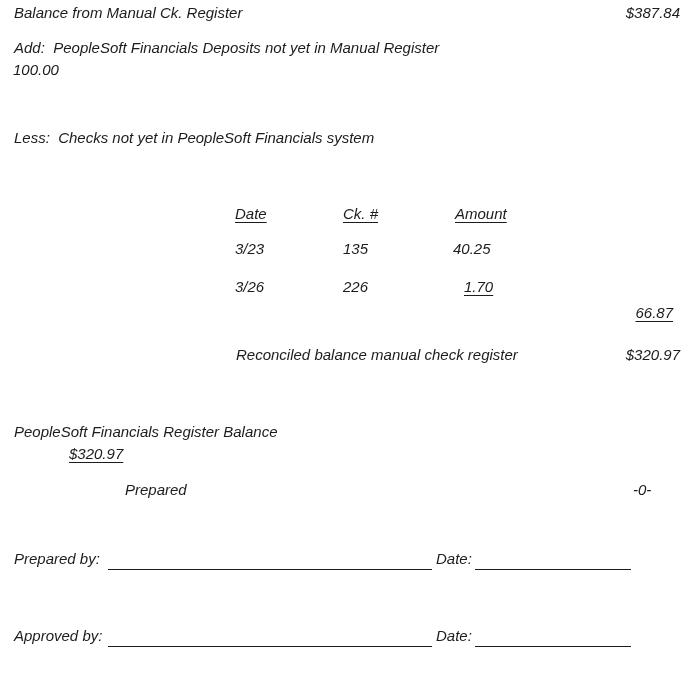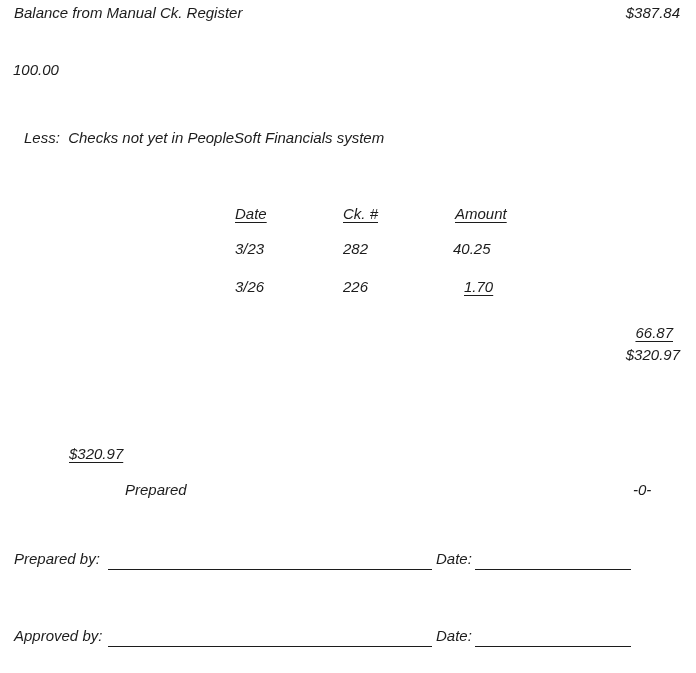--- a/index.html
+++ b/index.html
@@ -51,6 +51,7 @@
   <div class="line" style="top:4px; left:14px">Balance from Manual Ck. Register</div>
   <div class="line right" style="top:4px">$387.84</div>
 
+  <div class="line" style="top:39px; left:14px">Add:  PeopleSoft Financials Deposits not yet in Manual Register</div>
   <div class="line" style="top:61px; left:13px">100.00</div>
 
   <div class="line" style="top:129px; left:24px">Less:  Checks not yet in PeopleSoft Financials system</div>

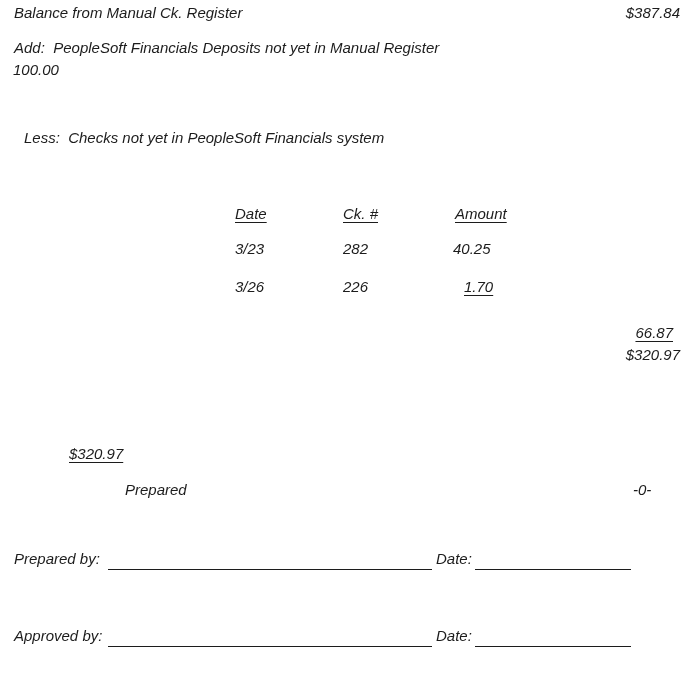--- a/index.html
+++ b/index.html
@@ -54,7 +54,7 @@
   <div class="line" style="top:39px; left:14px">Add:  PeopleSoft Financials Deposits not yet in Manual Register</div>
   <div class="line" style="top:61px; left:13px">100.00</div>
 
-  <div class="line" style="top:129px; left:24px">Less:  Checks not yet in PeopleSoft Financials system</div>
+  <div class="line" style="top:129px; left:14px">Less:  Checks not yet in PeopleSoft Financials system</div>
 
   <div>
     <div class="line u" style="top:205px; left:235px">Date</div>

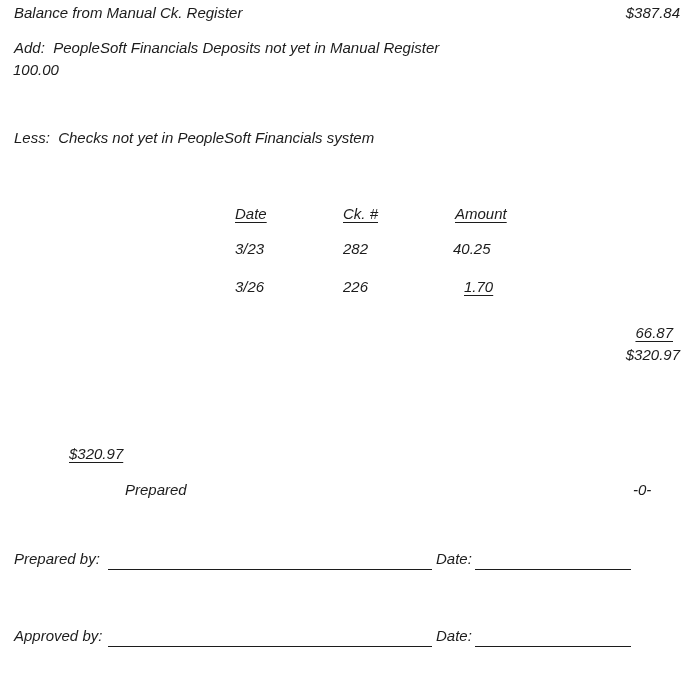--- a/index.html
+++ b/index.html
@@ -63,7 +63,7 @@
 
     <div>
       <div class="line" style="top:240px; left:235px">3/23</div>
-      <div class="line" style="top:240px; left:343px">282</div>
+      <div class="line" style="top:240px; left:343px">135</div>
       <div class="line" style="top:240px; left:453px">40.25</div>
     </div>
 

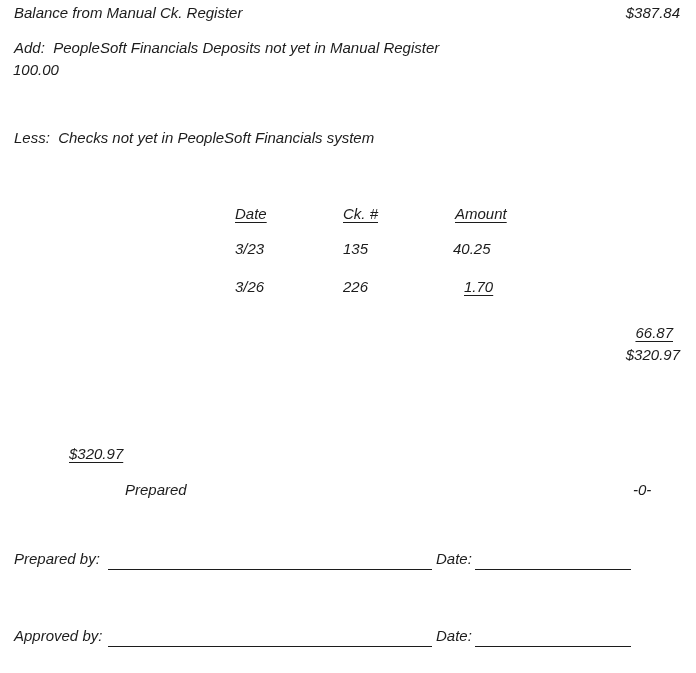--- a/index.html
+++ b/index.html
@@ -73,7 +73,7 @@
       <div class="line u" style="top:278px; left:464px">1.70</div>
     </div>
 
-    <div class="line u amt-total" style="top:324px">66.87</div>
+    <div class="line u amt-total" style="top:304px">66.87</div>
   </div>
 
   <div class="line right" style="top:346px">$320.97</div>

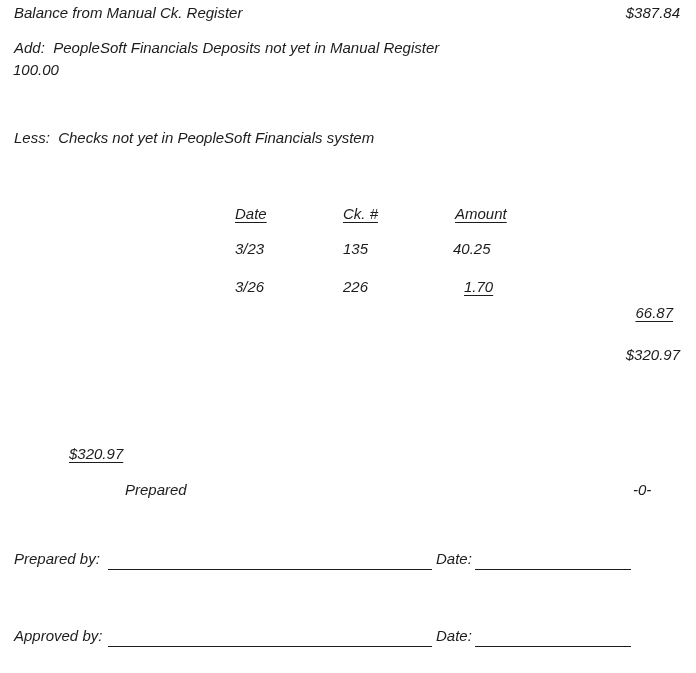--- a/index.html
+++ b/index.html
@@ -76,6 +76,7 @@
     <div class="line u amt-total" style="top:304px">66.87</div>
   </div>
 
+  <div class="line" style="top:346px; left:236px">Reconciled balance manual check register</div>
   <div class="line right" style="top:346px">$320.97</div>
 
   <div class="line u" style="top:445px; left:69px">$320.97</div>

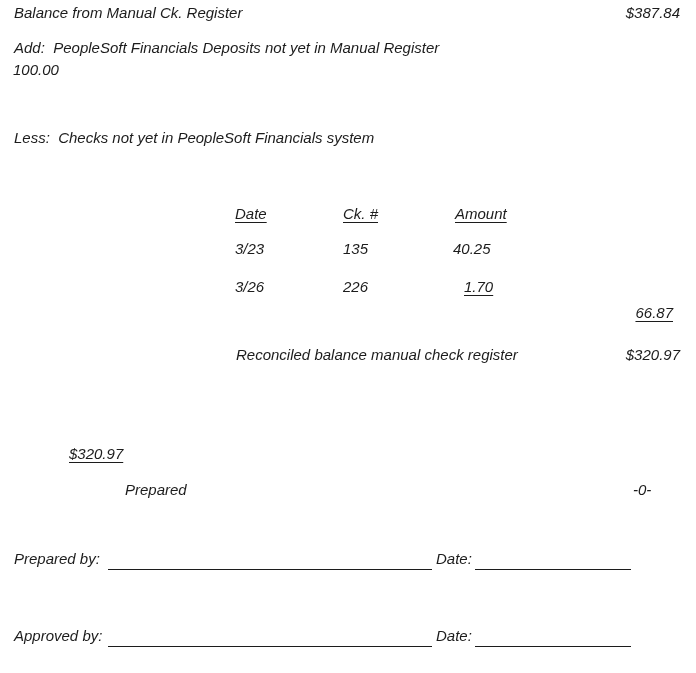--- a/index.html
+++ b/index.html
@@ -79,6 +79,7 @@
   <div class="line" style="top:346px; left:236px">Reconciled balance manual check register</div>
   <div class="line right" style="top:346px">$320.97</div>
 
+  <div class="line" style="top:423px; left:14px">PeopleSoft Financials Register Balance</div>
   <div class="line u" style="top:445px; left:69px">$320.97</div>
 
   <div class="line" style="top:481px; left:125px">Prepared</div>

